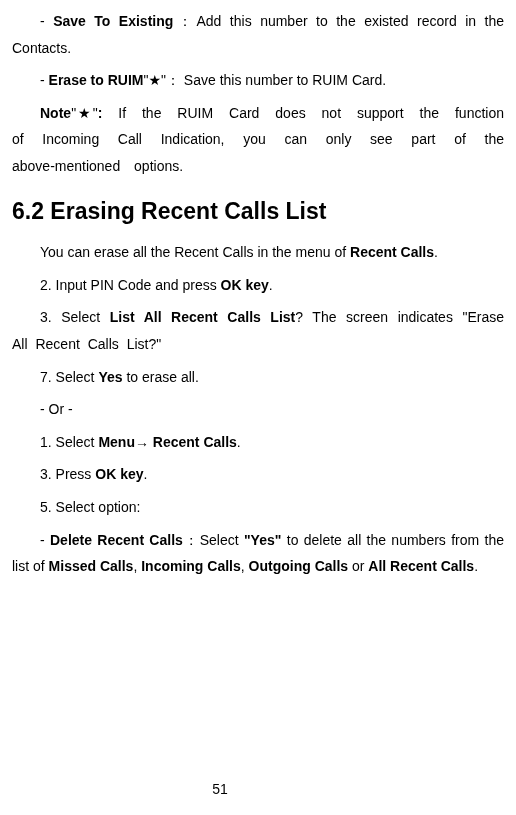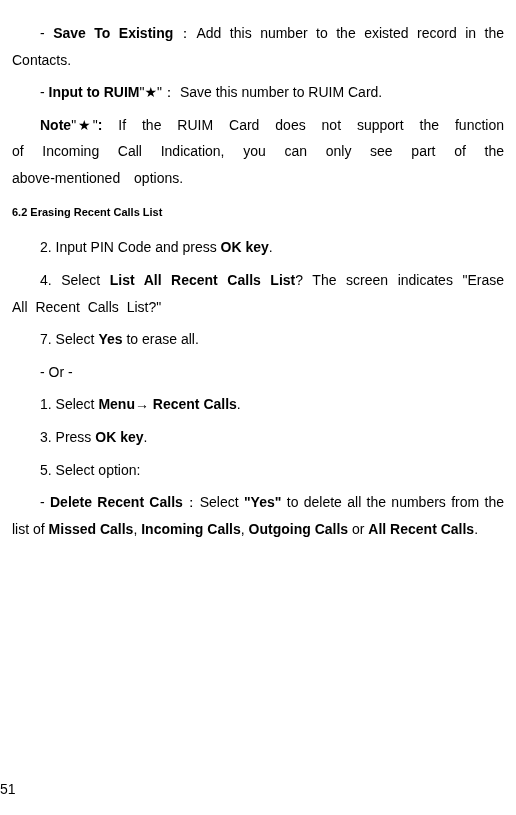--- a/index.html
+++ b/index.html
@@ -13,7 +13,7 @@
     box-sizing: border-box;
   }
   .page {
-    padding: 20px 12px 0 12px;
+    padding: 8px 12px 0 12px;
     font-size: 14px;
     line-height: 1.9;
   }

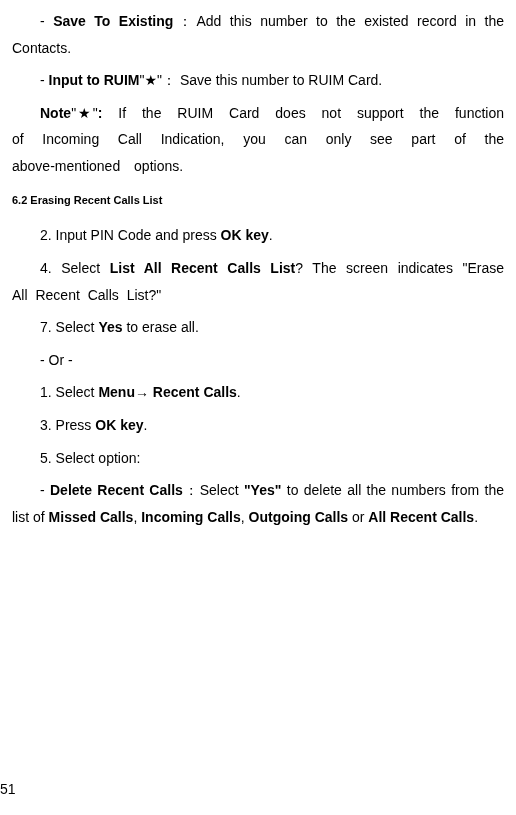--- a/index.html
+++ b/index.html
@@ -51,7 +51,7 @@
 
   <p class="para indent justify"><span>- </span><b>Save To Existing</b><span>：Add this number to the existed record in the Contacts.</span></p>
 
-  <p class="para indent"><span>- </span><b>Input to RUIM</b><span>"★"：  Save this number to RUIM Card.</span></p>
+  <p class="para indent"><span>- </span><b>Erase to RUIM</b><span>"★"：  Save this number to RUIM Card.</span></p>
 
   <p class="para indent justify spread"><b>Note</b><span>"★"</span><b>:</b><span> If the RUIM Card does not support the function of Incoming Call Indication, you can only see part of the above-mentioned options.</span></p>
 

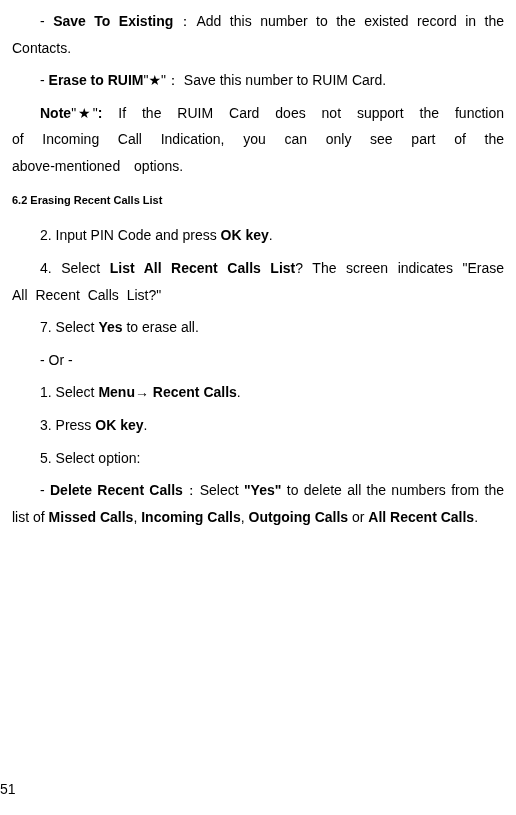--- a/index.html
+++ b/index.html
@@ -28,9 +28,9 @@
     text-justify: inter-word;
   }
   h2.section {
-    font-size: 11px;
+    font-size: 23px;
     font-weight: bold;
-    margin: 10px 0 12px 0;
+    margin: 10px 0 6px 0;
   }
   .page-number {
     text-align: left;

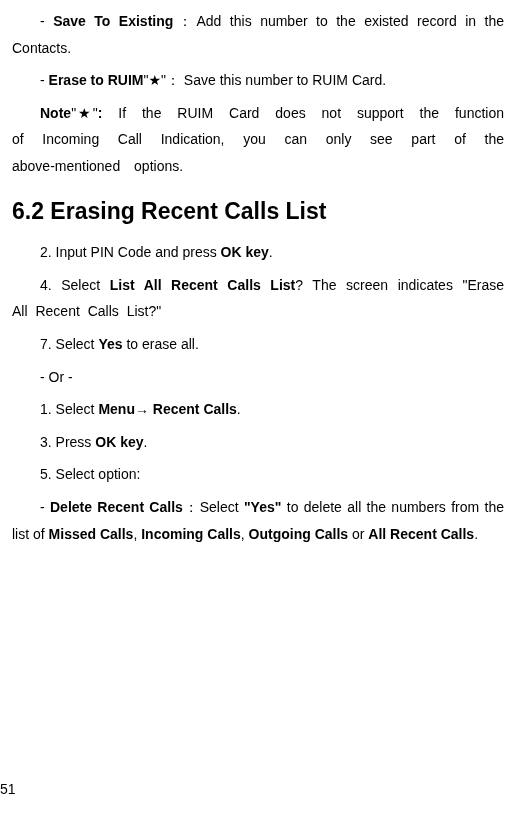--- a/index.html
+++ b/index.html
@@ -57,6 +57,7 @@
 
   <h2 class="section">6.2 Erasing Recent Calls List</h2>
 
+  <p class="para indent"><span>You can erase all the Recent Calls in the menu of </span><b>Recent Calls</b><span>.</span></p>
 
 
   <p class="para indent"><span>2. Input PIN Code and press </span><b>OK key</b><span>.</span></p>

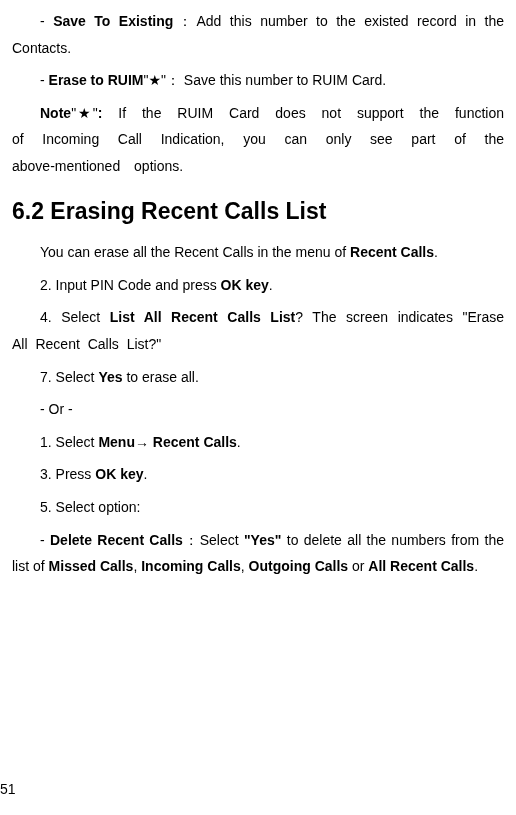--- a/index.html
+++ b/index.html
@@ -62,7 +62,7 @@
 
   <p class="para indent"><span>2. Input PIN Code and press </span><b>OK key</b><span>.</span></p>
 
-  <p class="para indent justify spread2"><span>4. Select </span><b>List All Recent Calls List</b><span>? The screen indicates "Erase All Recent Calls List?"</span></p>
+  <p class="para indent justify spread2"><span>3. Select </span><b>List All Recent Calls List</b><span>? The screen indicates "Erase All Recent Calls List?"</span></p>
 
   <p class="para indent"><span>7. Select </span><b>Yes</b><span> to erase all.</span></p>
 

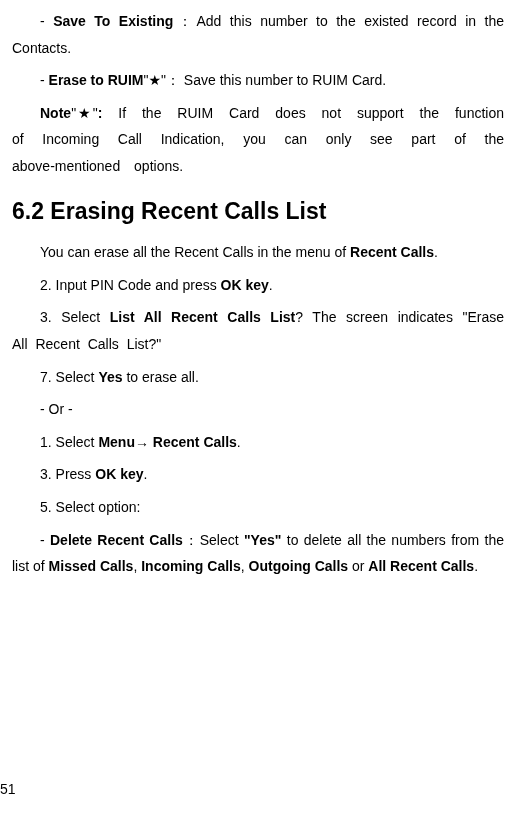--- a/index.html
+++ b/index.html
@@ -33,7 +33,7 @@
     margin: 10px 0 6px 0;
   }
   .page-number {
-    text-align: left;
+    text-align: center;
     font-size: 14px;
     position: absolute;
     bottom: 18px;

